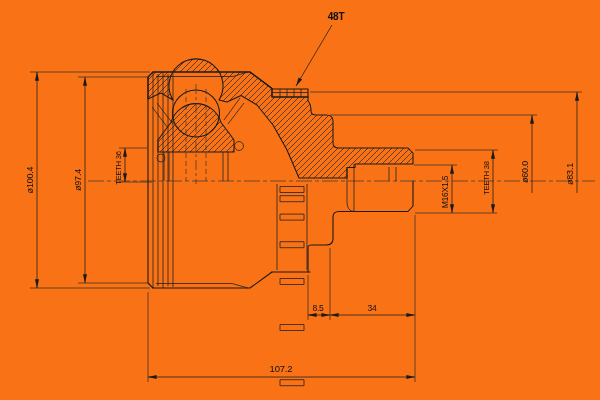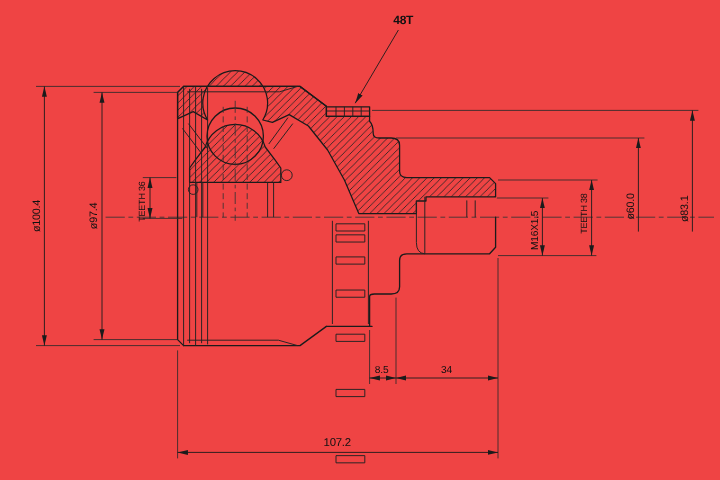--- a/index.html
+++ b/index.html
@@ -3,7 +3,7 @@
 <meta charset="utf-8">
 <style>
   html,body{margin:0;padding:0;background:#fff;}
-  .canvas{position:relative;width:600px;height:400px;background:#ef4444;overflow:hidden;
+  .canvas{position:relative;width:600px;height:400px;background:#f97316;overflow:hidden;
           font-family:"Liberation Sans", sans-serif;}
   svg{display:block;}
   .part{stroke:#1b1b1b;stroke-width:1.1;fill:none;stroke-linejoin:round;stroke-linecap:round;}

